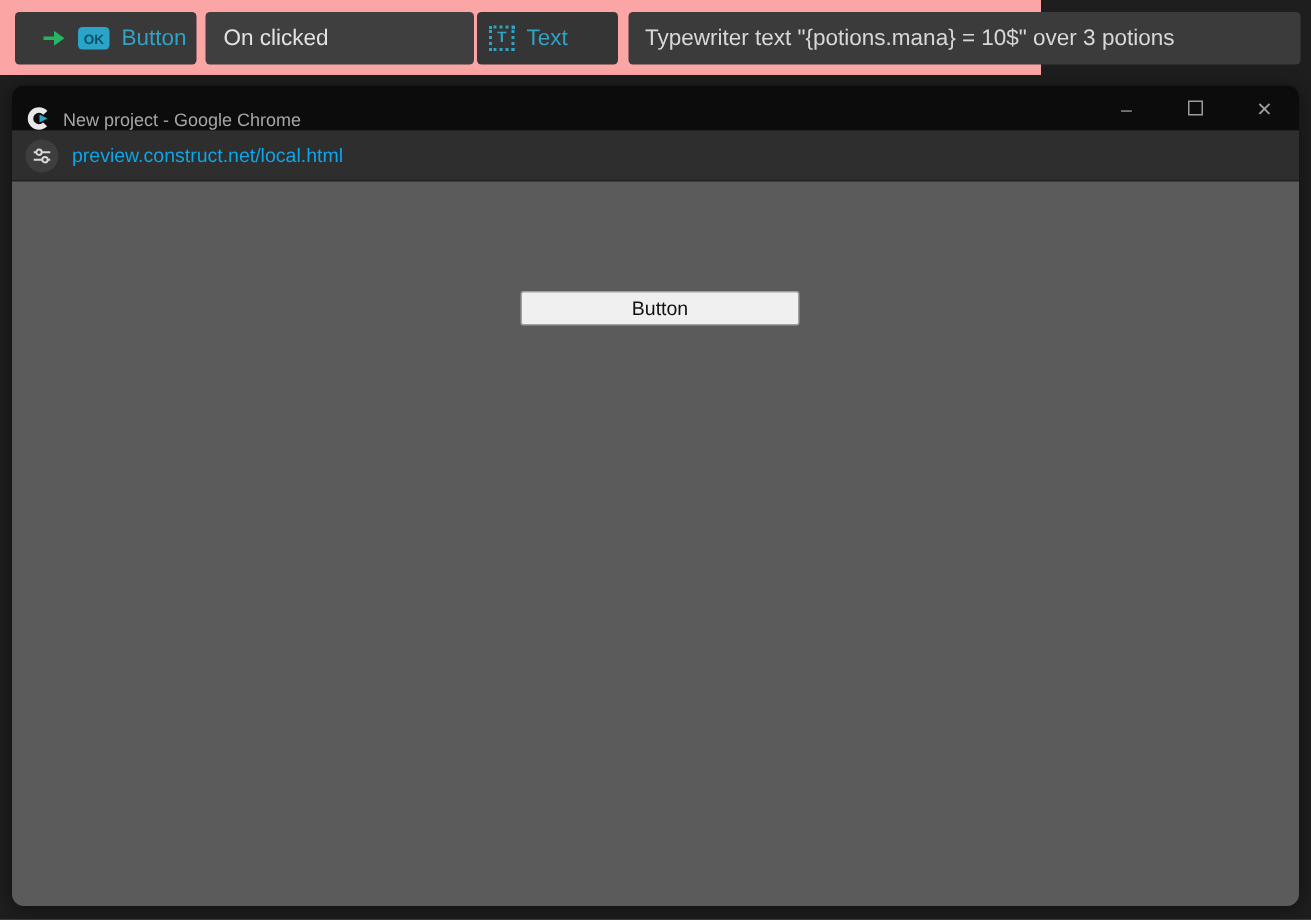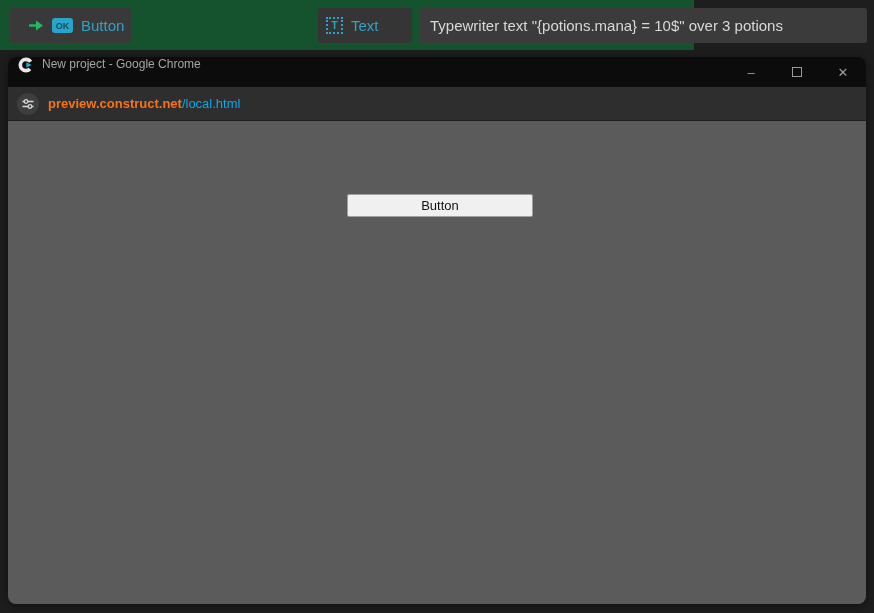--- a/index.html
+++ b/index.html
@@ -13,7 +13,7 @@
   
   .event-strip {
     position:absolute; top:0; left:0; width:694px; height:50px;
-    background:#14532d;
+    background:#fca5a5;
   }
   .evt-block {
     position:absolute; top:8px; height:35px;

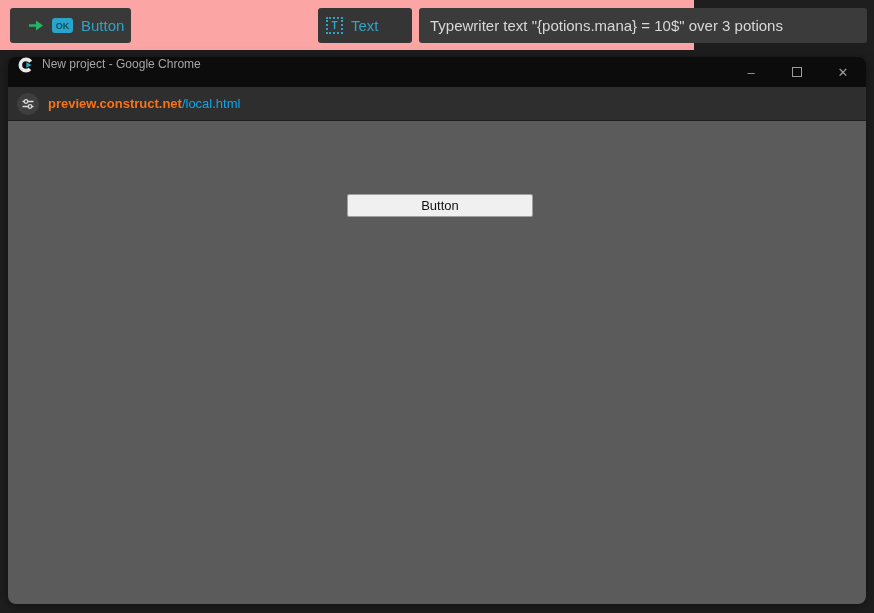--- a/index.html
+++ b/index.html
@@ -110,6 +110,9 @@
     <span class="teal-label">Button</span>
   </div>
 
+  <div class="evt-block blk-cond-text">
+    <span>On clicked</span>
+  </div>
 
   <div class="evt-block blk-act-object">
     <span class="t-icon">T</span>

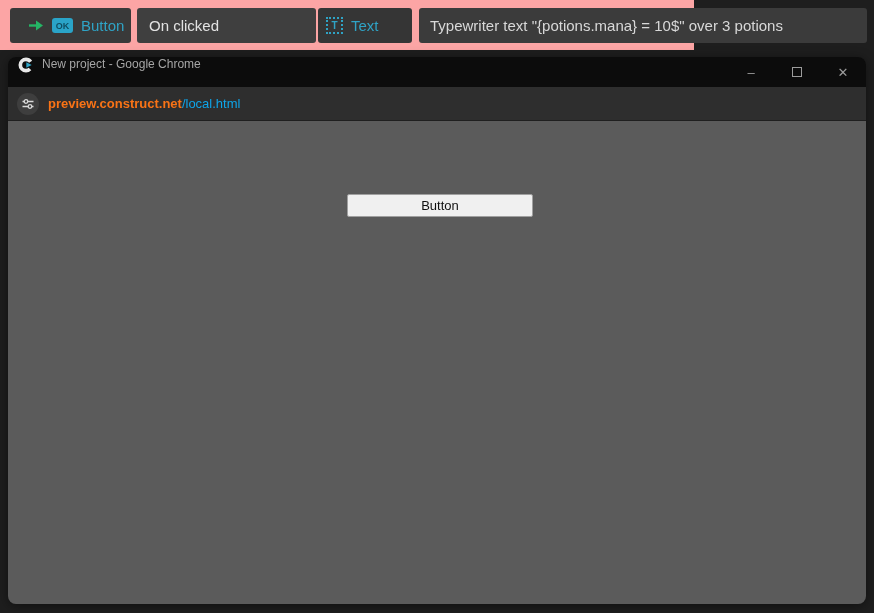--- a/index.html
+++ b/index.html
@@ -53,7 +53,7 @@
   }
   .titlebar {
     height:30px; background:#0c0c0c;
-    display:flex; align-items:flex-start;
+    display:flex; align-items:flex-end;
     padding-left:10px; flex:0 0 auto;
   }
   .titlebar .logo { margin-right:8px; display:flex; }

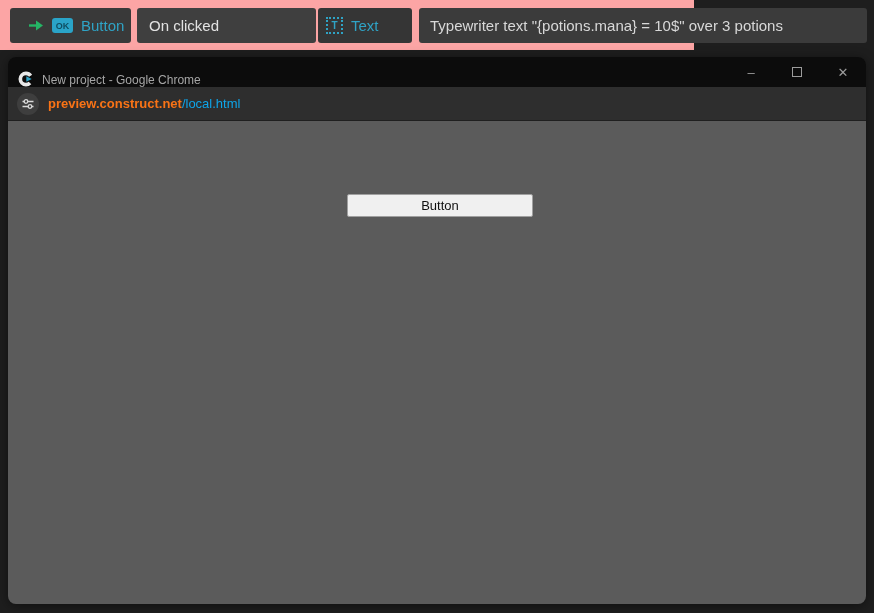--- a/index.html
+++ b/index.html
@@ -79,7 +79,7 @@
     margin-right:9px; flex:0 0 auto;
   }
   .url { font-size:13px; white-space:nowrap; }
-  .url .domain { color:#f97316; font-weight:bold; }
+  .url .domain { color:#0ea5e9; font-weight:normal; }
   .url .path { color:#0ea5e9; }
 
   .page-content {

